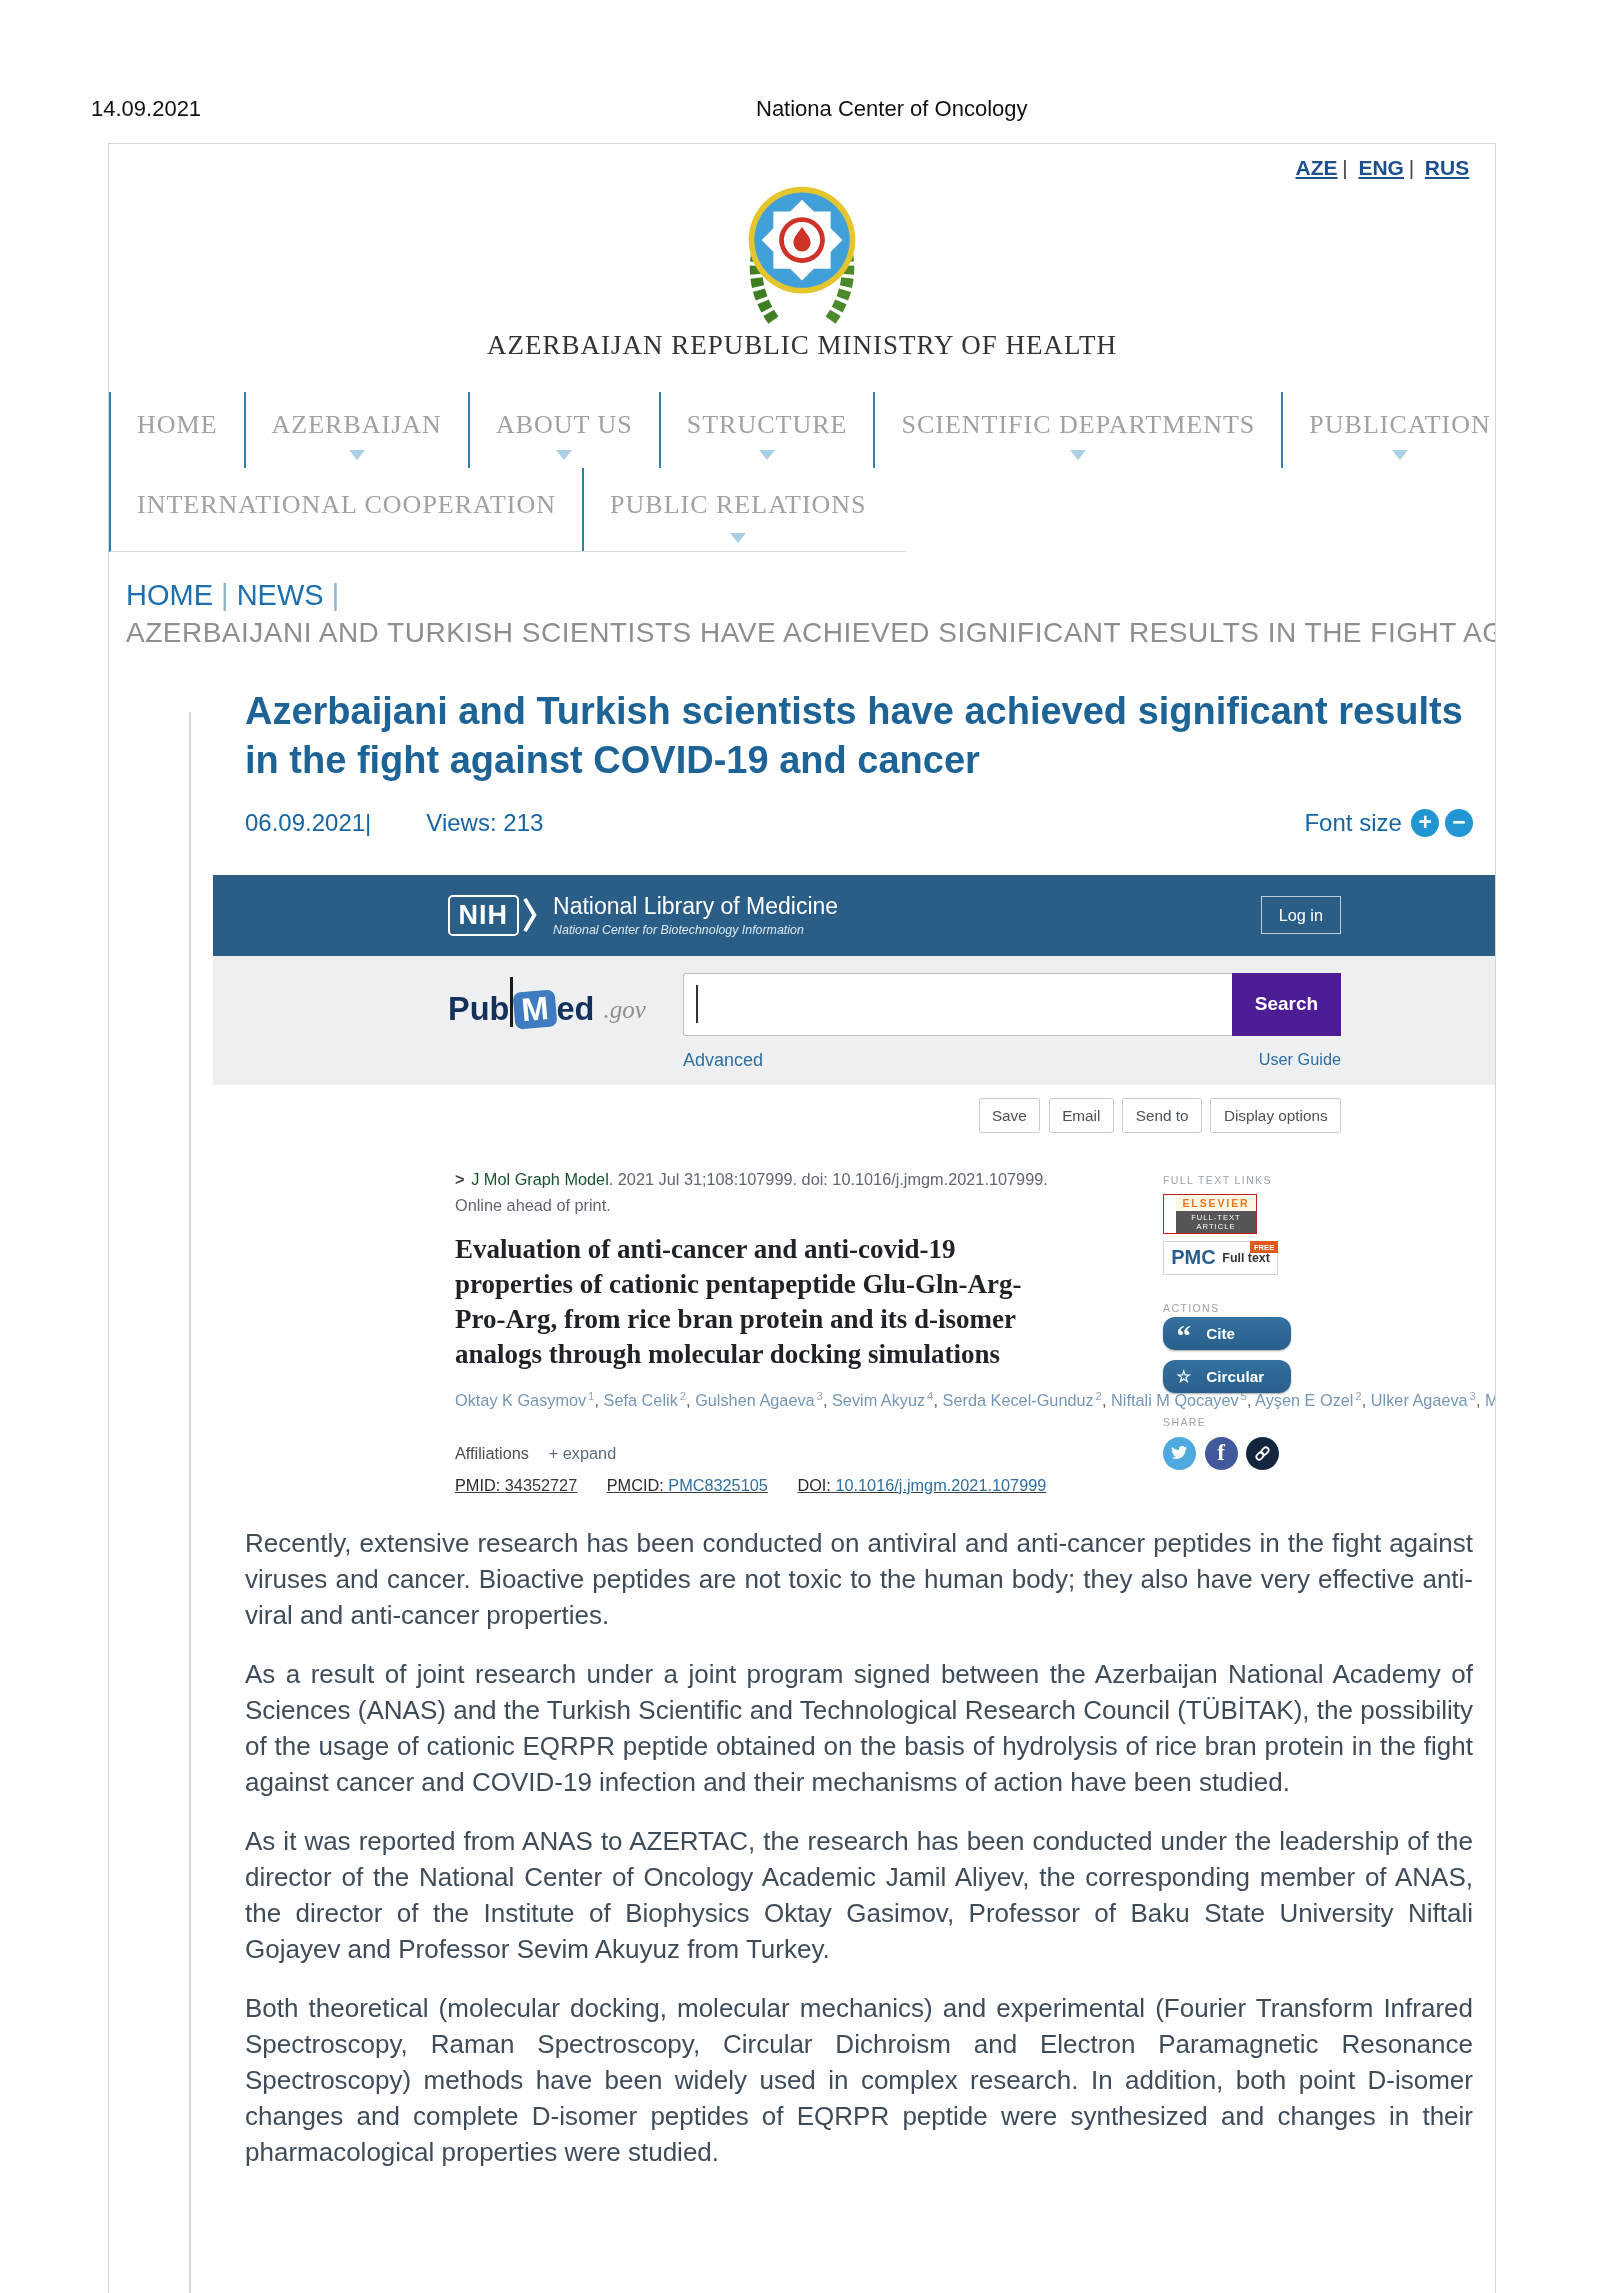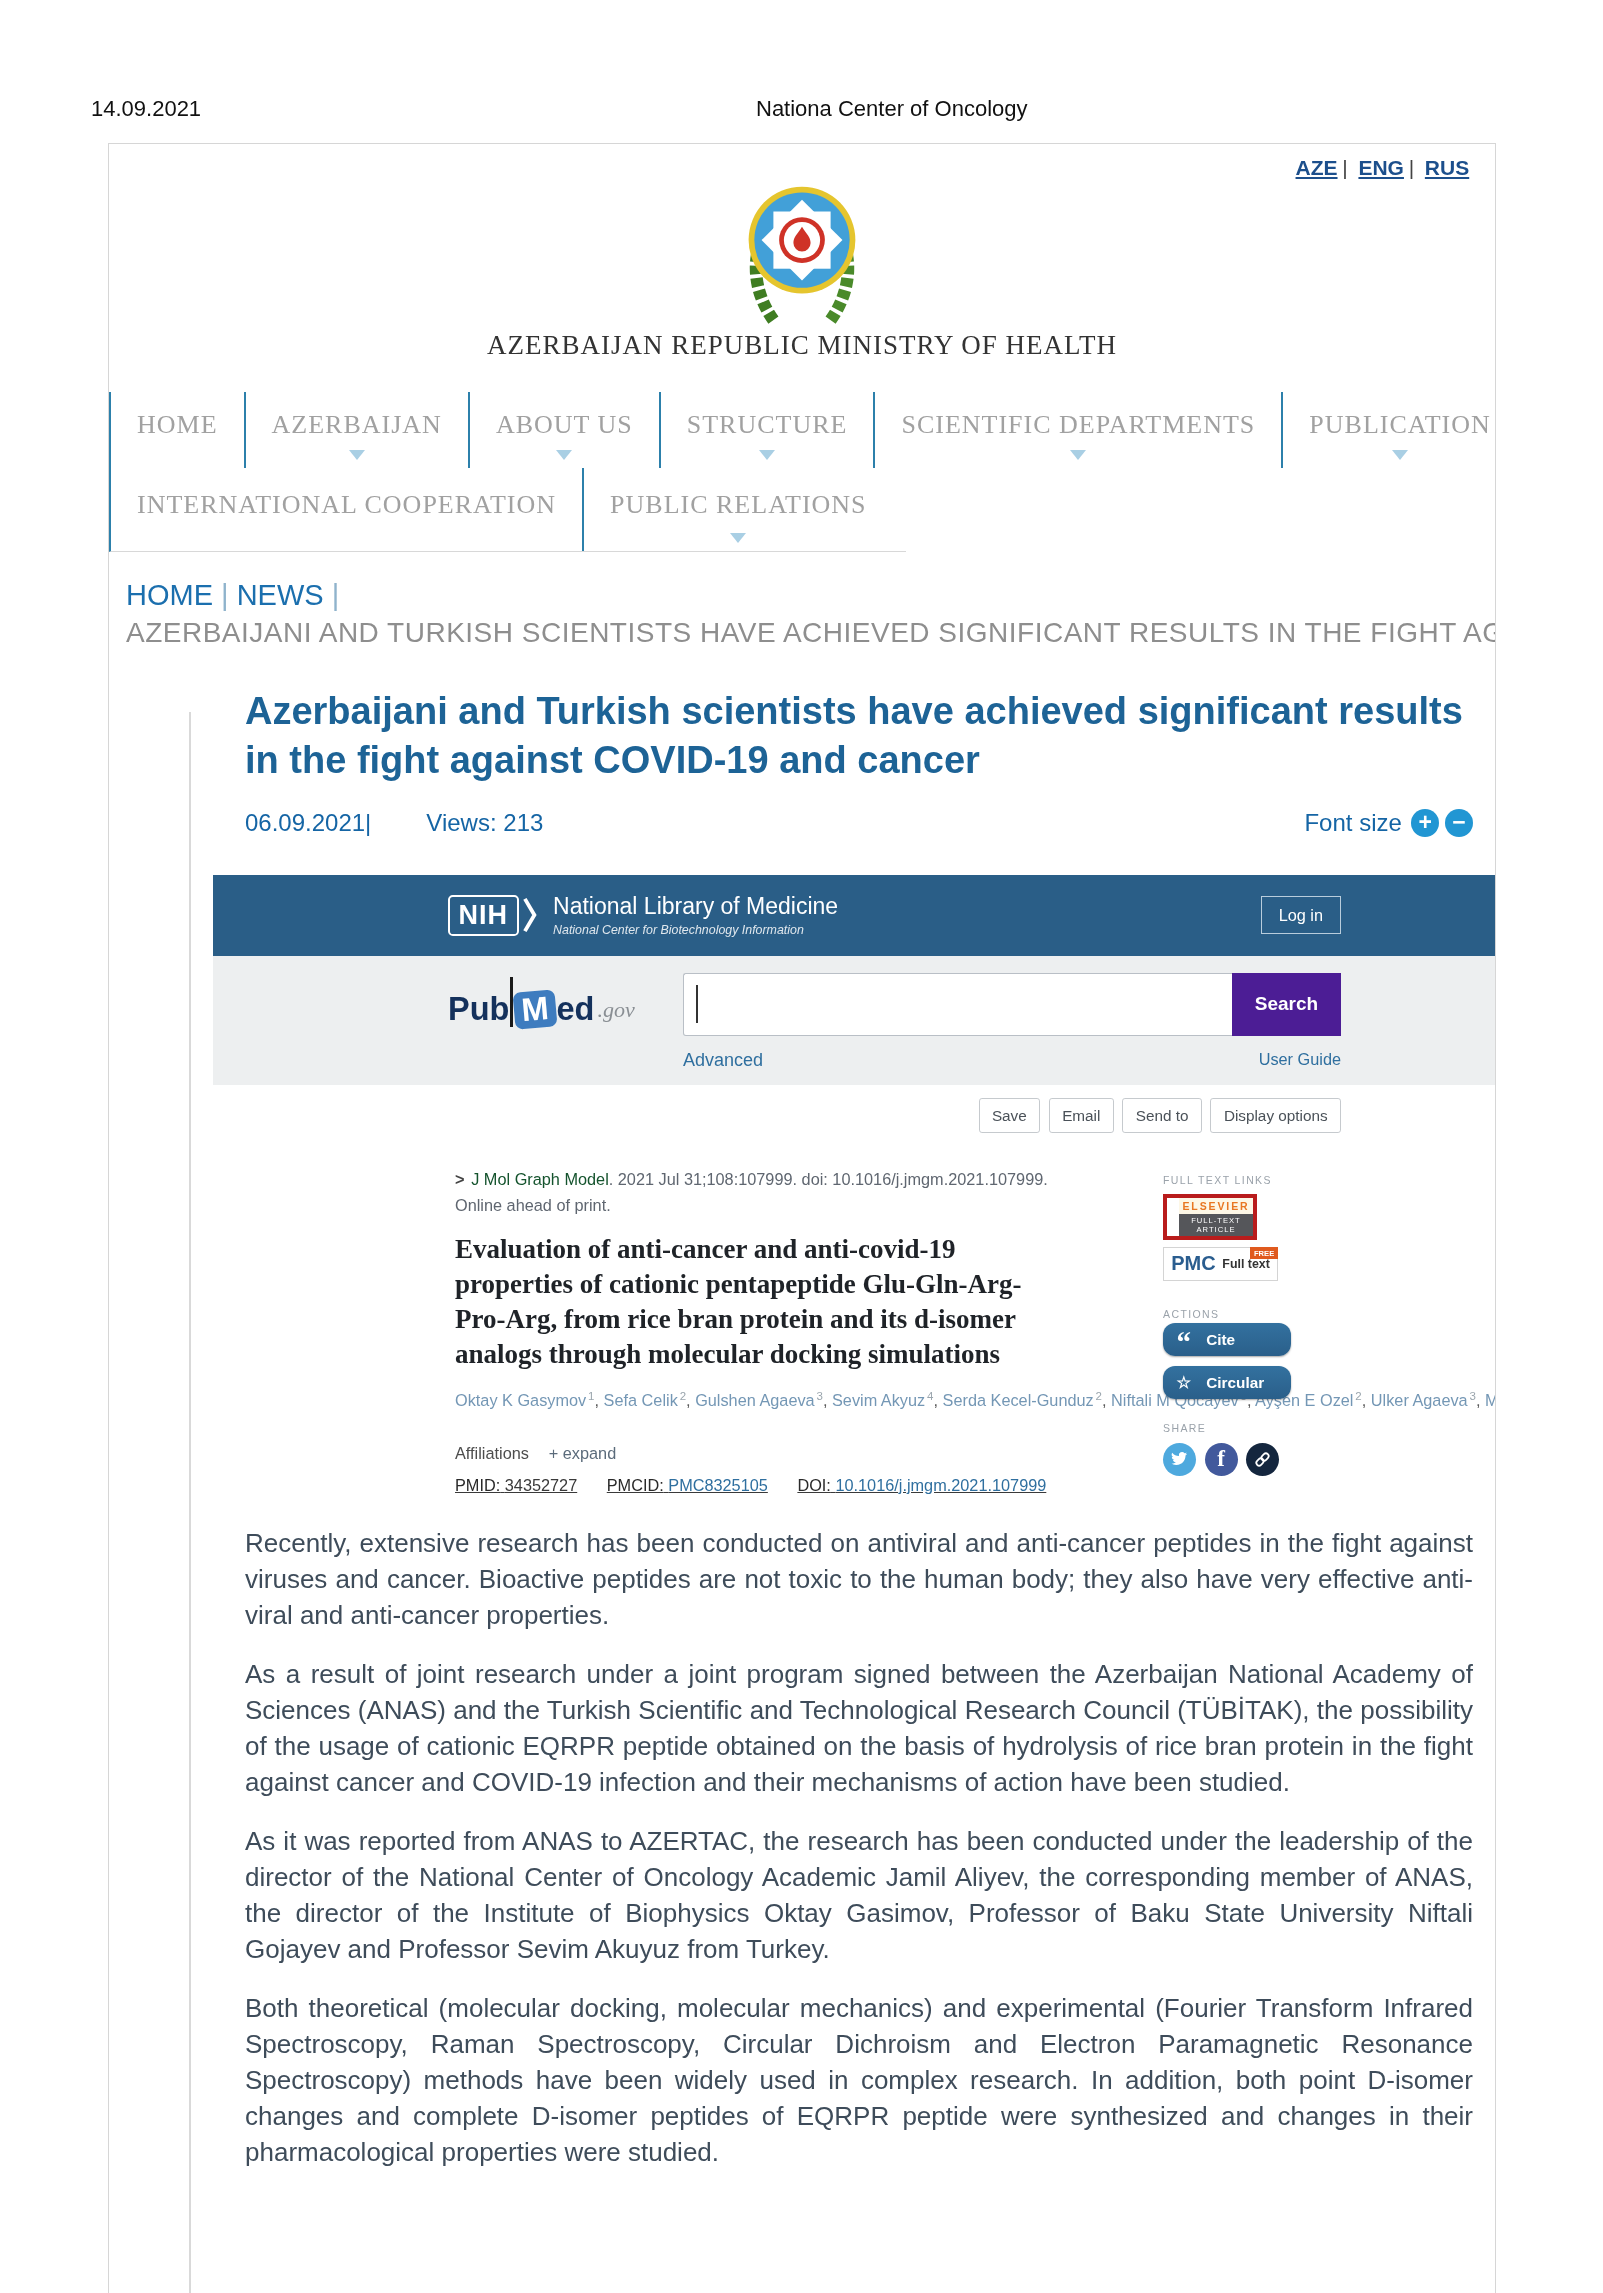--- a/index.html
+++ b/index.html
@@ -74,7 +74,7 @@
   .pm-logo { position:absolute; left:235px; top:29px; font-size:32.5px; font-weight:bold; color:#14315c; display:flex; align-items:center; }
   .pm-caret { display:inline-block; width:2.9px; height:50px; background:#1a1a1a; margin:0 1px; position:relative; top:-7.6px; }
   .pm-m { background:#3e7cbf; color:#fff; border-radius:7.6px; padding:0 7.6px; display:inline-block; transform:rotate(-5deg); }
-  .pm-gov { color:#8a8f94; font-weight:normal; font-style:italic; font-family:"Liberation Serif", serif; font-size:22px; margin-left:3px; }
+  .pm-gov { color:#8a8f94; font-weight:normal; font-style:italic; font-family:"Liberation Serif", serif; font-size:25px; margin-left:9px; }
   .search-input-wrap { position:absolute; left:470px; top:17px; width:549px; height:63px; }
   .search-input { width:100%; height:100%; border:1px solid #b9bfc6; border-right:none; border-radius:2.9px 0 0 2.9px; padding:0 15.3px; font-size:19px; }
   .input-caret { position:absolute; left:13.4px; top:12.4px; width:1.9px; height:38px; background:#333; }

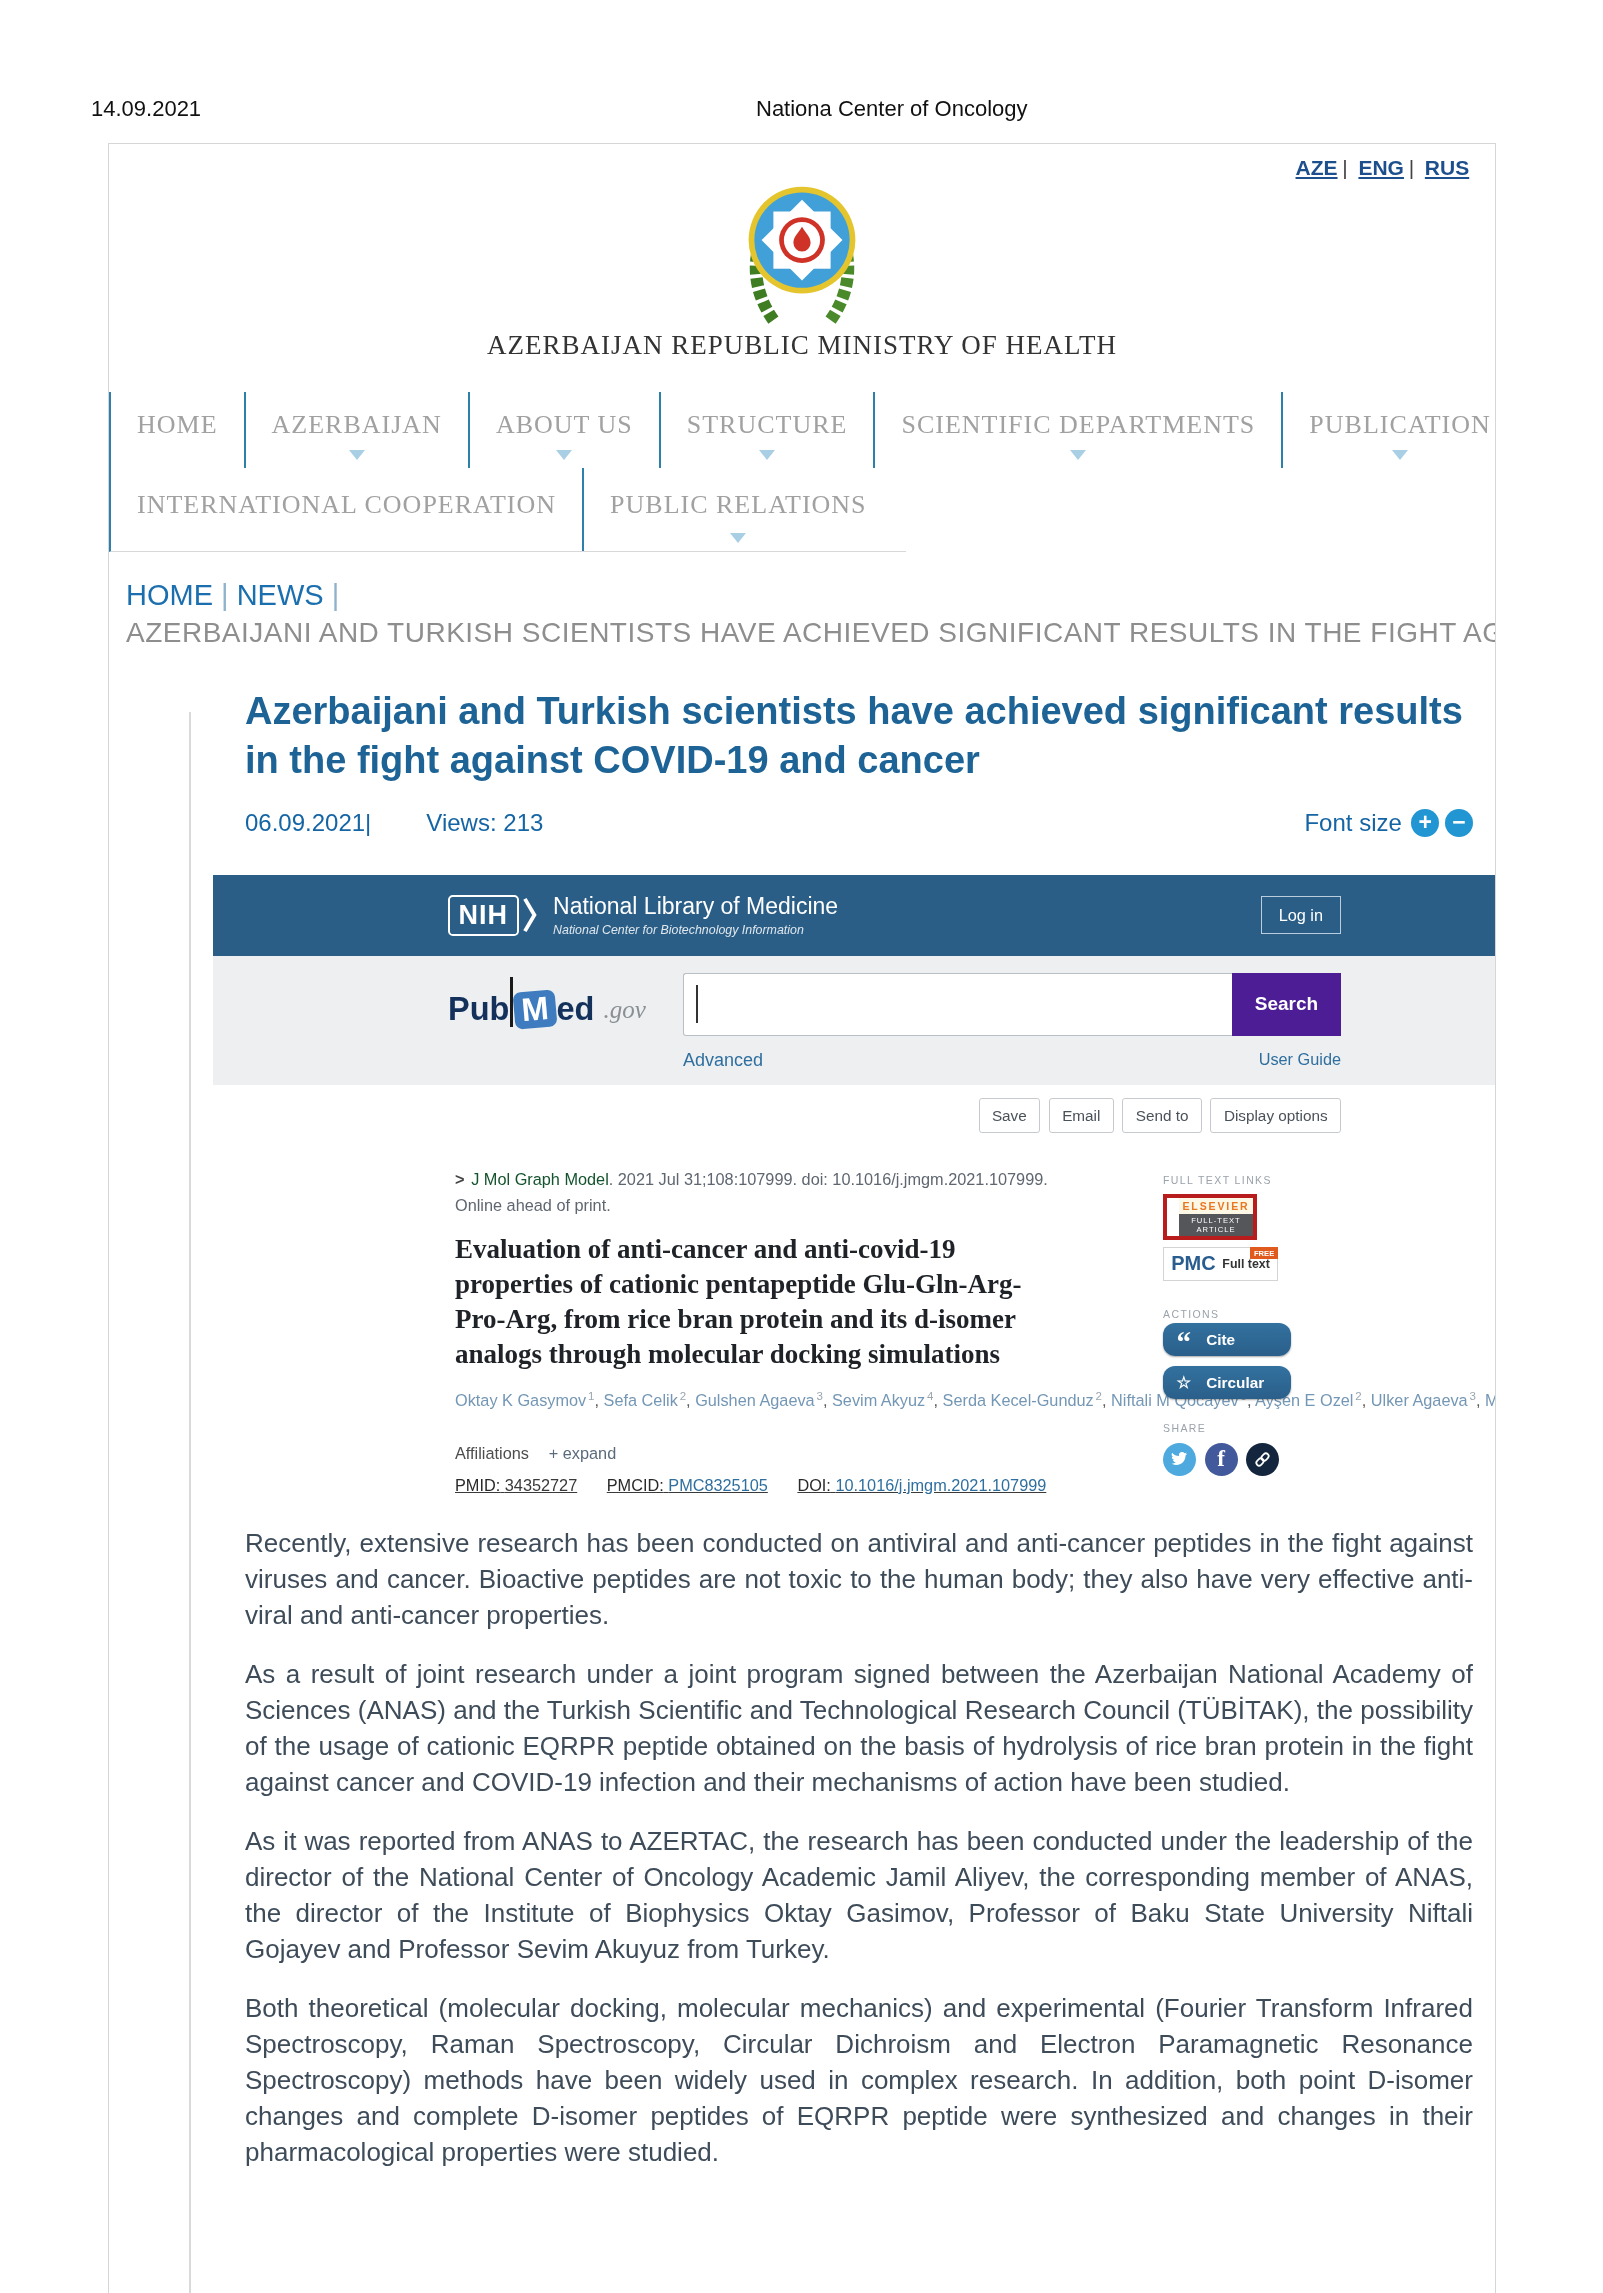--- a/index.html
+++ b/index.html
@@ -107,7 +107,7 @@
 
   .pm-sidebar { position:absolute; left:950px; top:31px; width:201px; }
   .side-label { font-size:10.5px; letter-spacing:1.4px; color:#9aa2aa; margin-bottom:8.6px; }
-  .elsevier-badge { width:94px; cursor:pointer; margin-bottom:6.7px; border:4px solid #b91c1c;padding-left:12px; }
+  .elsevier-badge { width:94px; cursor:pointer; margin-bottom:6.7px; border:1px solid #b91c1c;padding-left:12px; }
   .elsevier-top { background:#fdf7e6; color:#e87722; font-size:10.5px; font-weight:bold; letter-spacing:1.9px; text-align:center; padding:1.9px 0; }
   .elsevier-bottom { background:#55565a; color:#fff; font-size:7.6px; letter-spacing:1px; text-align:center; padding:1.9px 0; }
   .pmc-badge { width:115px; height:34px; background:#fff; border:1px solid #d4d4d4; position:relative; display:flex;

